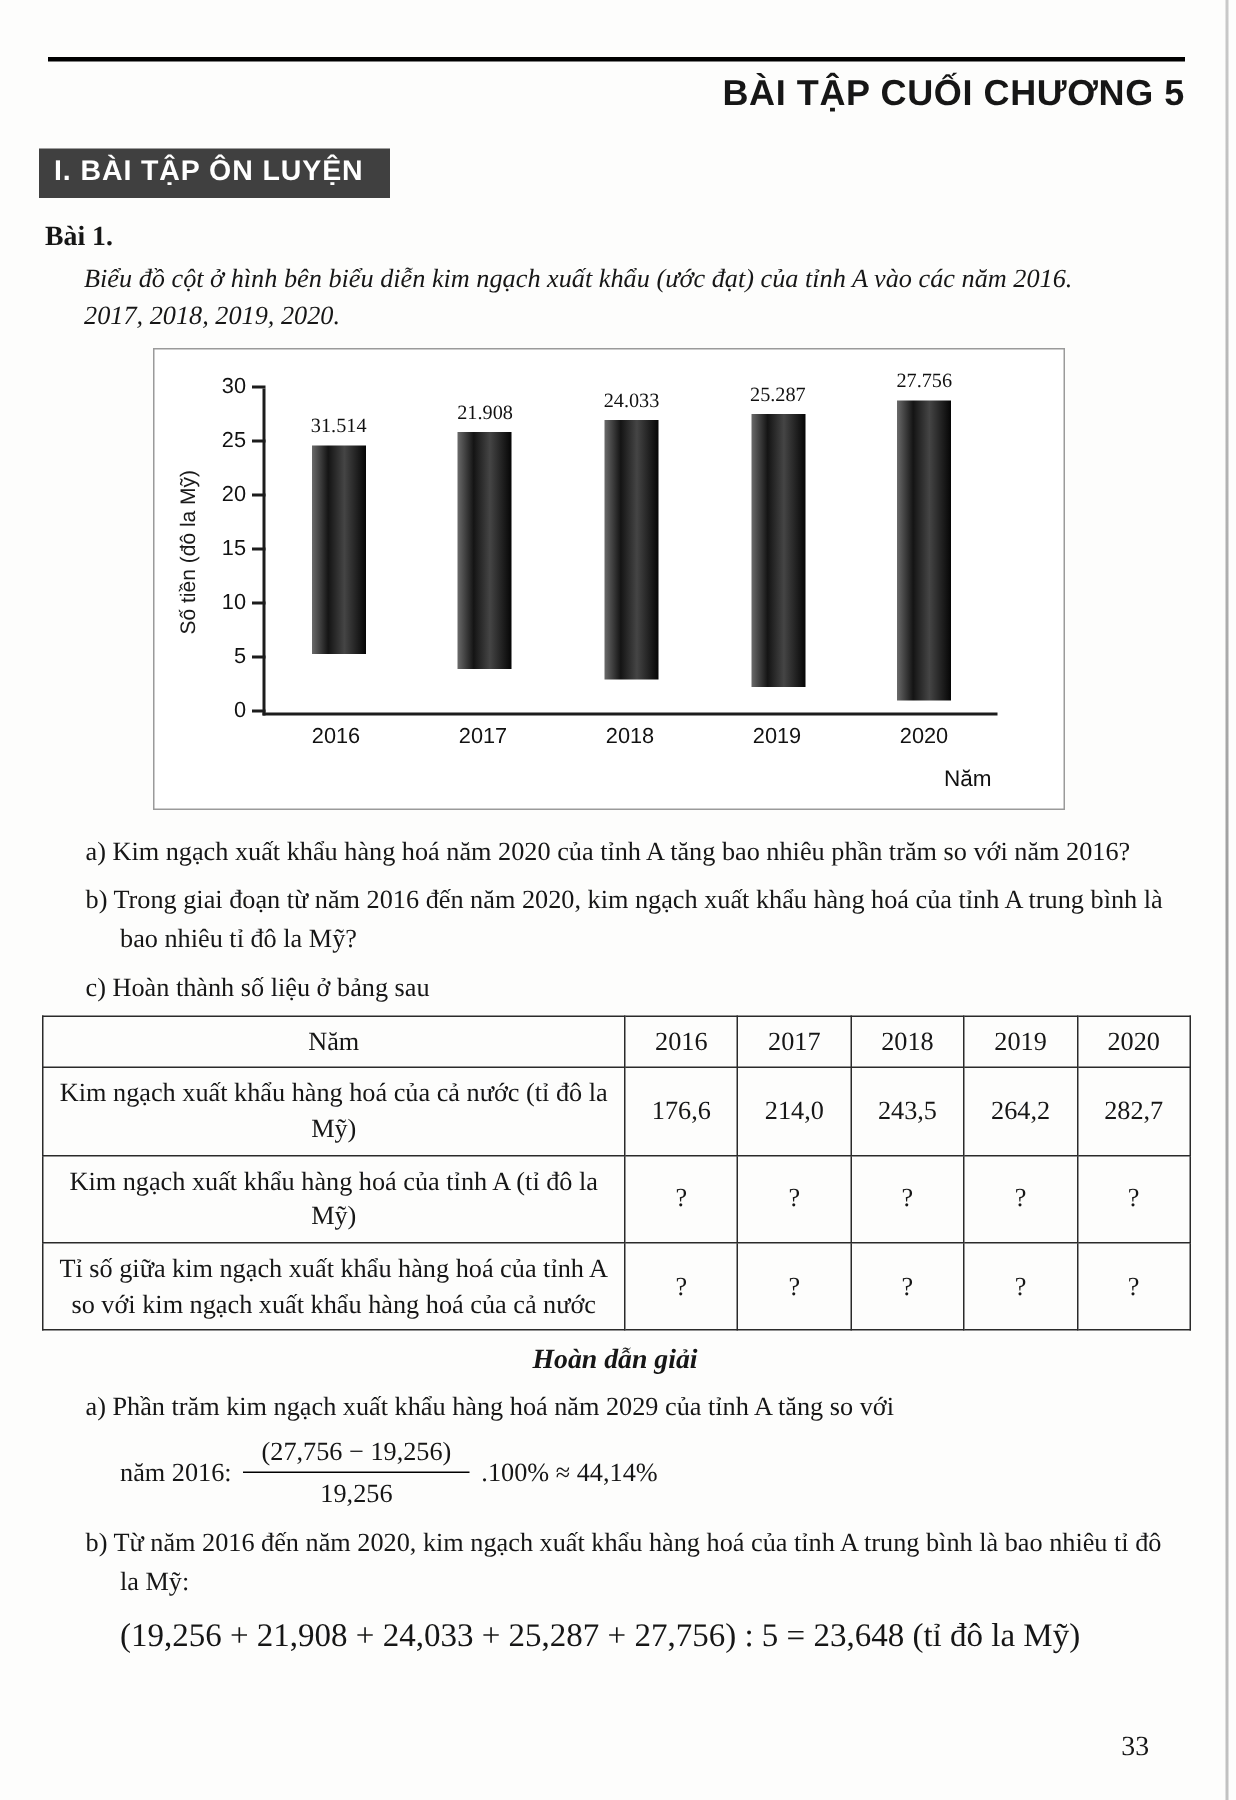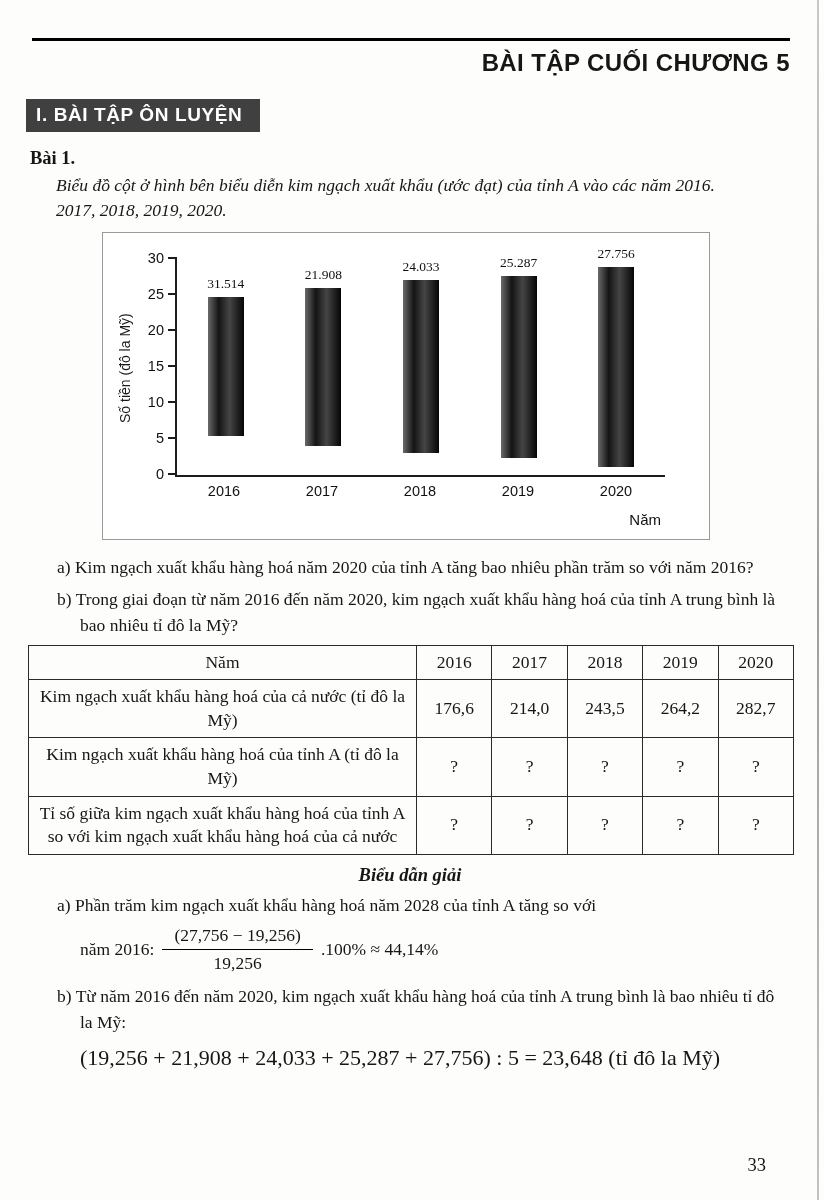--- a/index.html
+++ b/index.html
@@ -161,6 +161,7 @@
 
     <p class="q">a) Kim ngạch xuất khẩu hàng hoá năm 2020 của tỉnh A tăng bao nhiêu phần trăm so với năm 2016?</p>
     <p class="q">b) Trong giai đoạn từ năm 2016 đến năm 2020, kim ngạch xuất khẩu hàng hoá của tỉnh A trung bình là bao nhiêu tỉ đô la Mỹ?</p>
+    <p class="q">c) Hoàn thành số liệu ở bảng sau</p>
 
     <table class="data-table">
       <tbody>

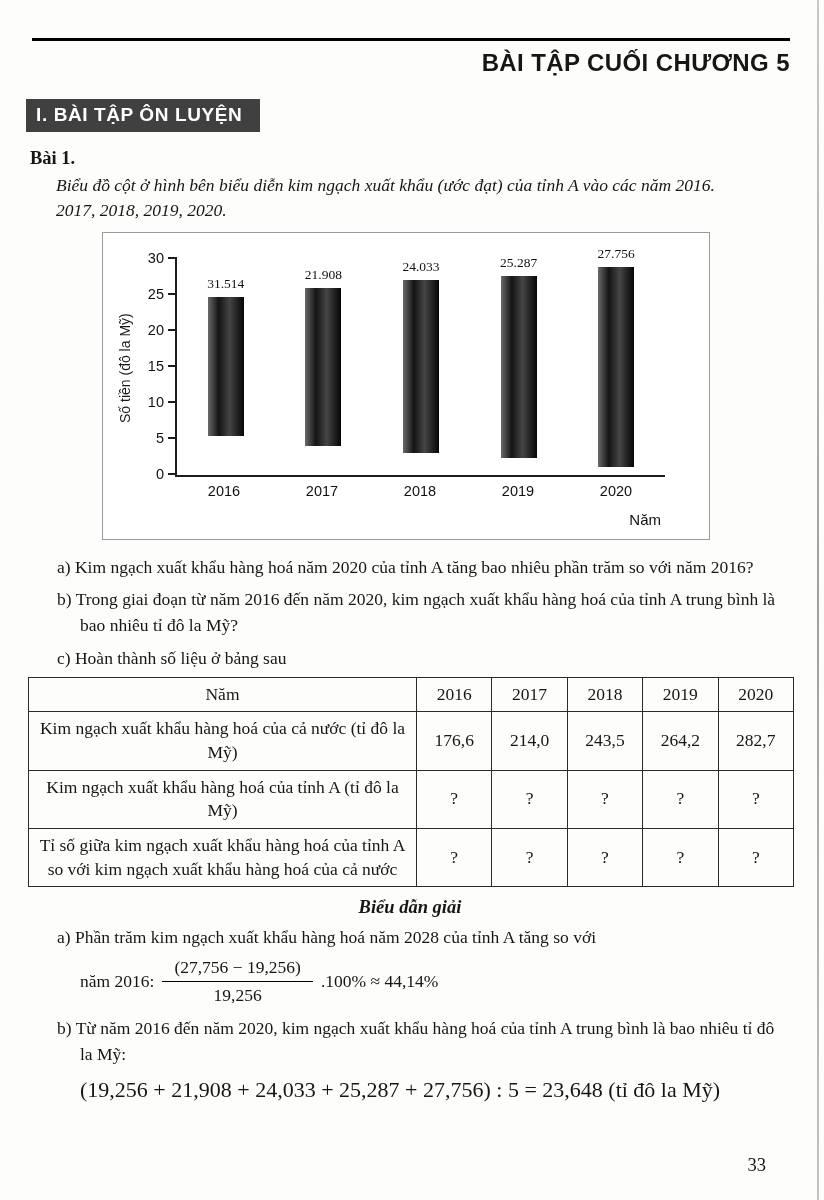--- a/index.html
+++ b/index.html
@@ -200,7 +200,7 @@
       </tbody>
     </table>
 
-    <div class="sol-heading">Biểu dẫn giải</div>
+    <div class="sol-heading">Hoàn dẫn giải</div>
 
     <p class="q">a) Phần trăm kim ngạch xuất khẩu hàng hoá năm 2028 của tỉnh A tăng so với</p>
     <div class="frac-line">

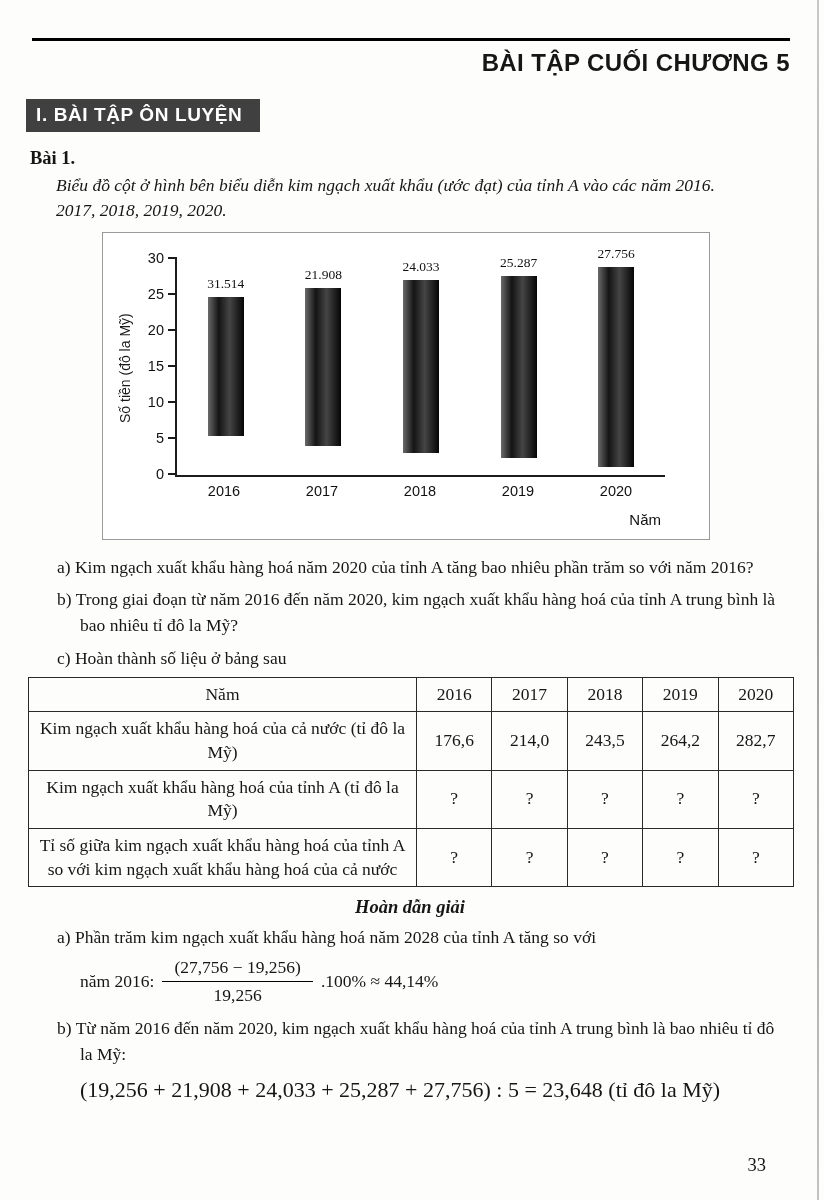--- a/index.html
+++ b/index.html
@@ -202,7 +202,7 @@
 
     <div class="sol-heading">Hoàn dẫn giải</div>
 
-    <p class="q">a) Phần trăm kim ngạch xuất khẩu hàng hoá năm 2028 của tỉnh A tăng so với</p>
+    <p class="q">a) Phần trăm kim ngạch xuất khẩu hàng hoá năm 2029 của tỉnh A tăng so với</p>
     <div class="frac-line">
       <span>năm 2016:</span>
       <span class="frac">

